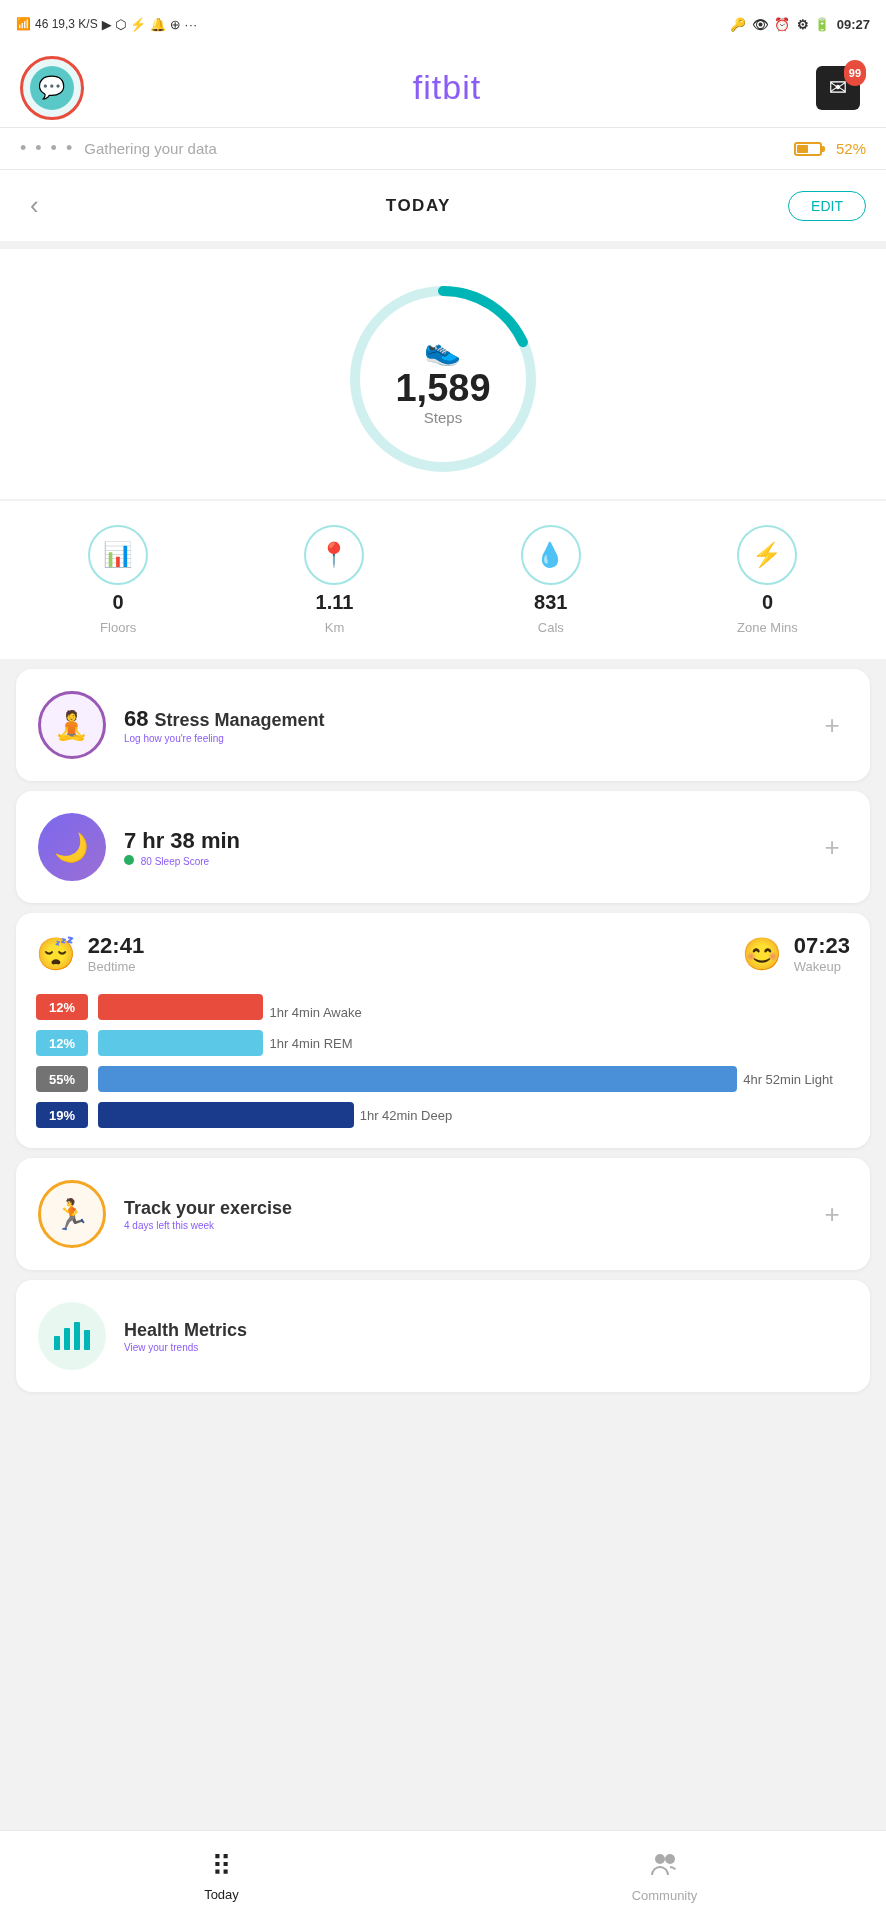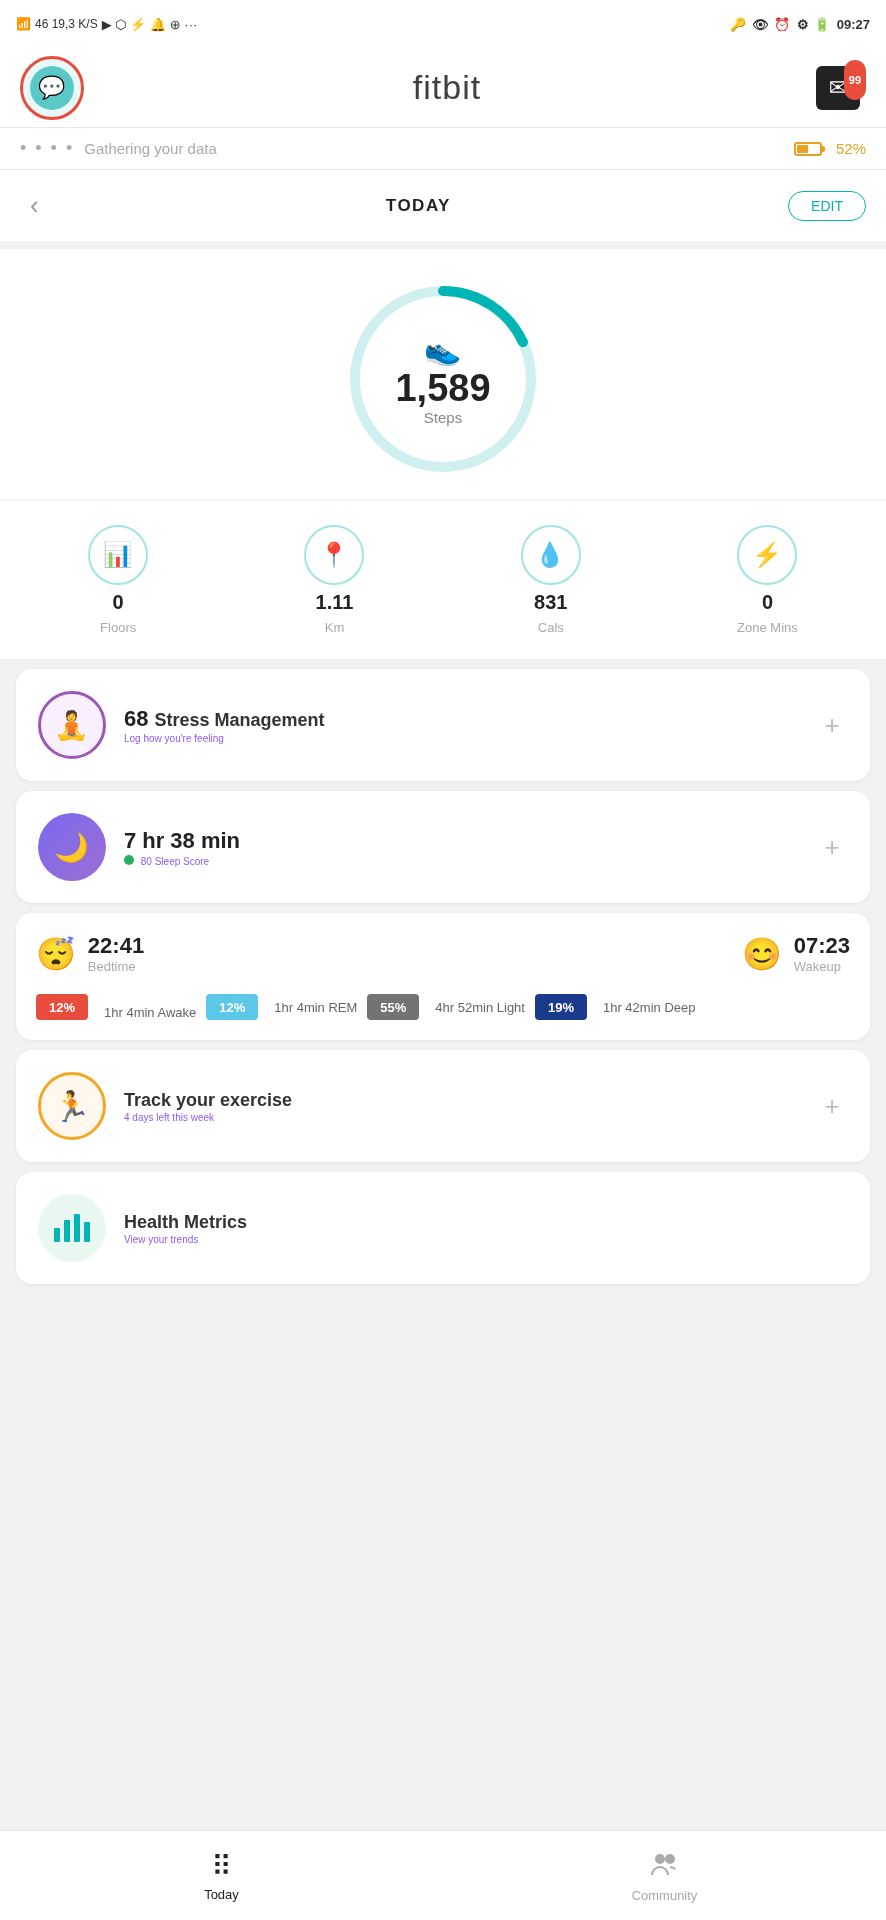--- a/index.html
+++ b/index.html
@@ -60,7 +60,7 @@
     .app-title {
       font-size: 34px;
       font-weight: 300;
-      color: #404040;
+      color: #8b5cf6;
       letter-spacing: 1px;
     }
     .notification-btn {

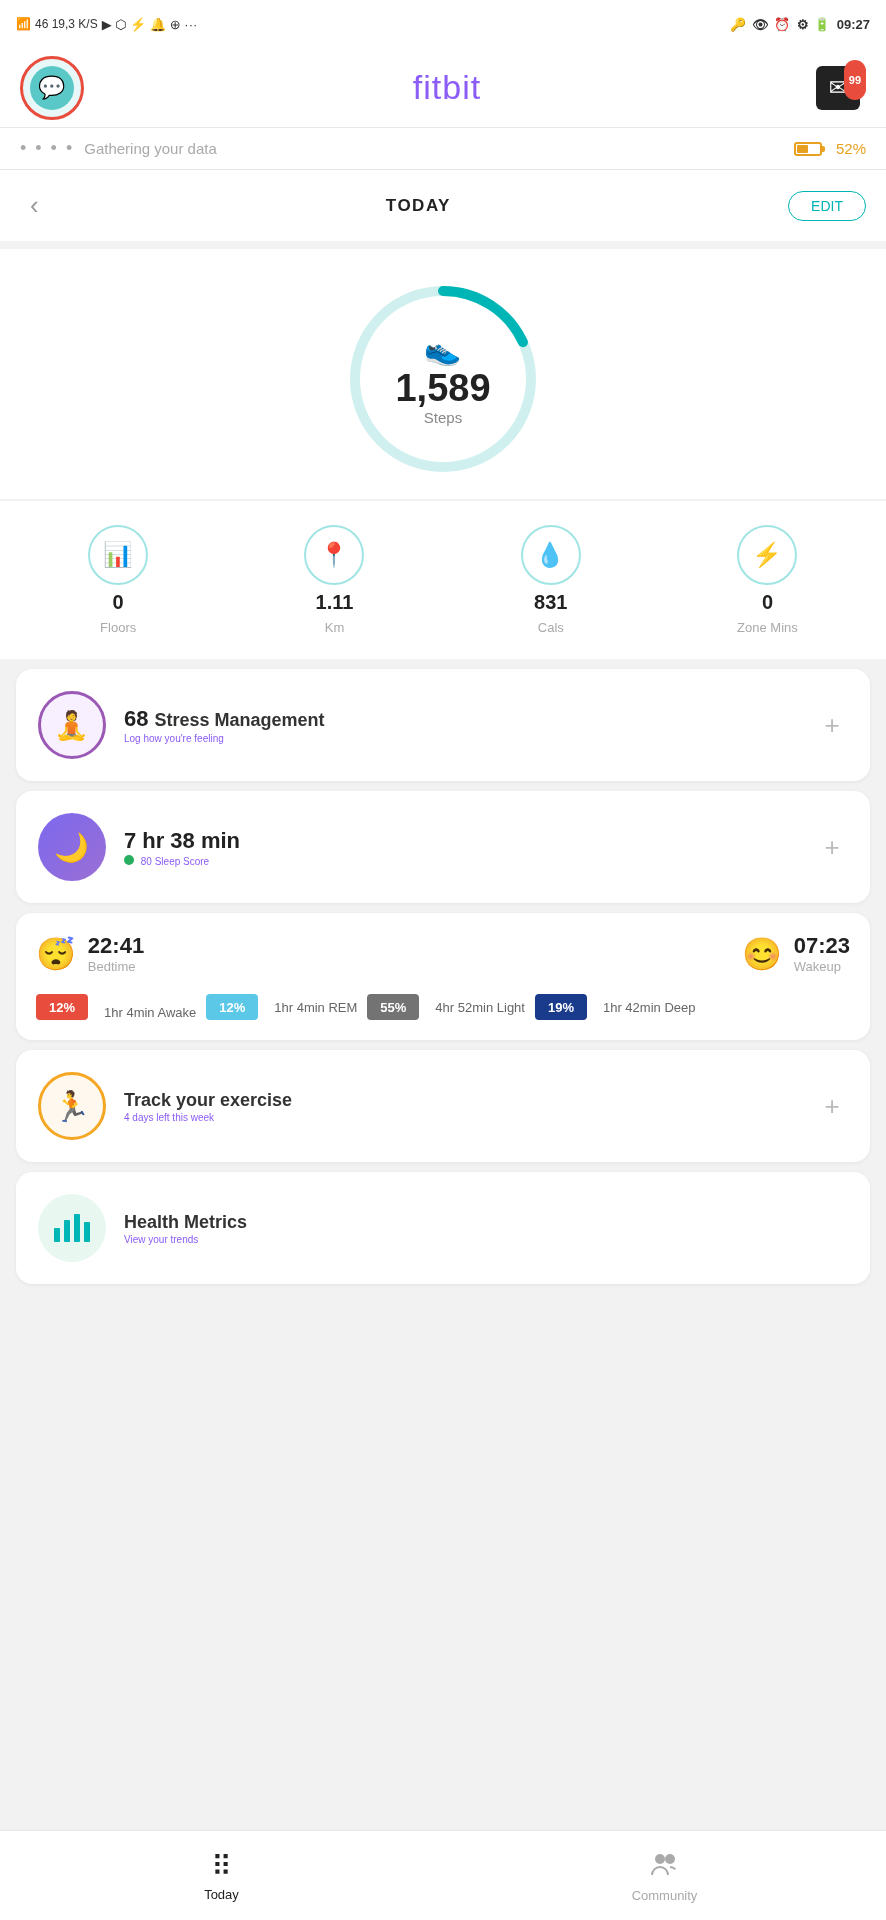--- a/index.html
+++ b/index.html
@@ -91,7 +91,7 @@
       font-size: 11px;
       font-weight: 700;
       width: 22px;
-      height: 40px;
+      height: 26px;
       border-radius: 11px;
       display: flex;
       align-items: center;

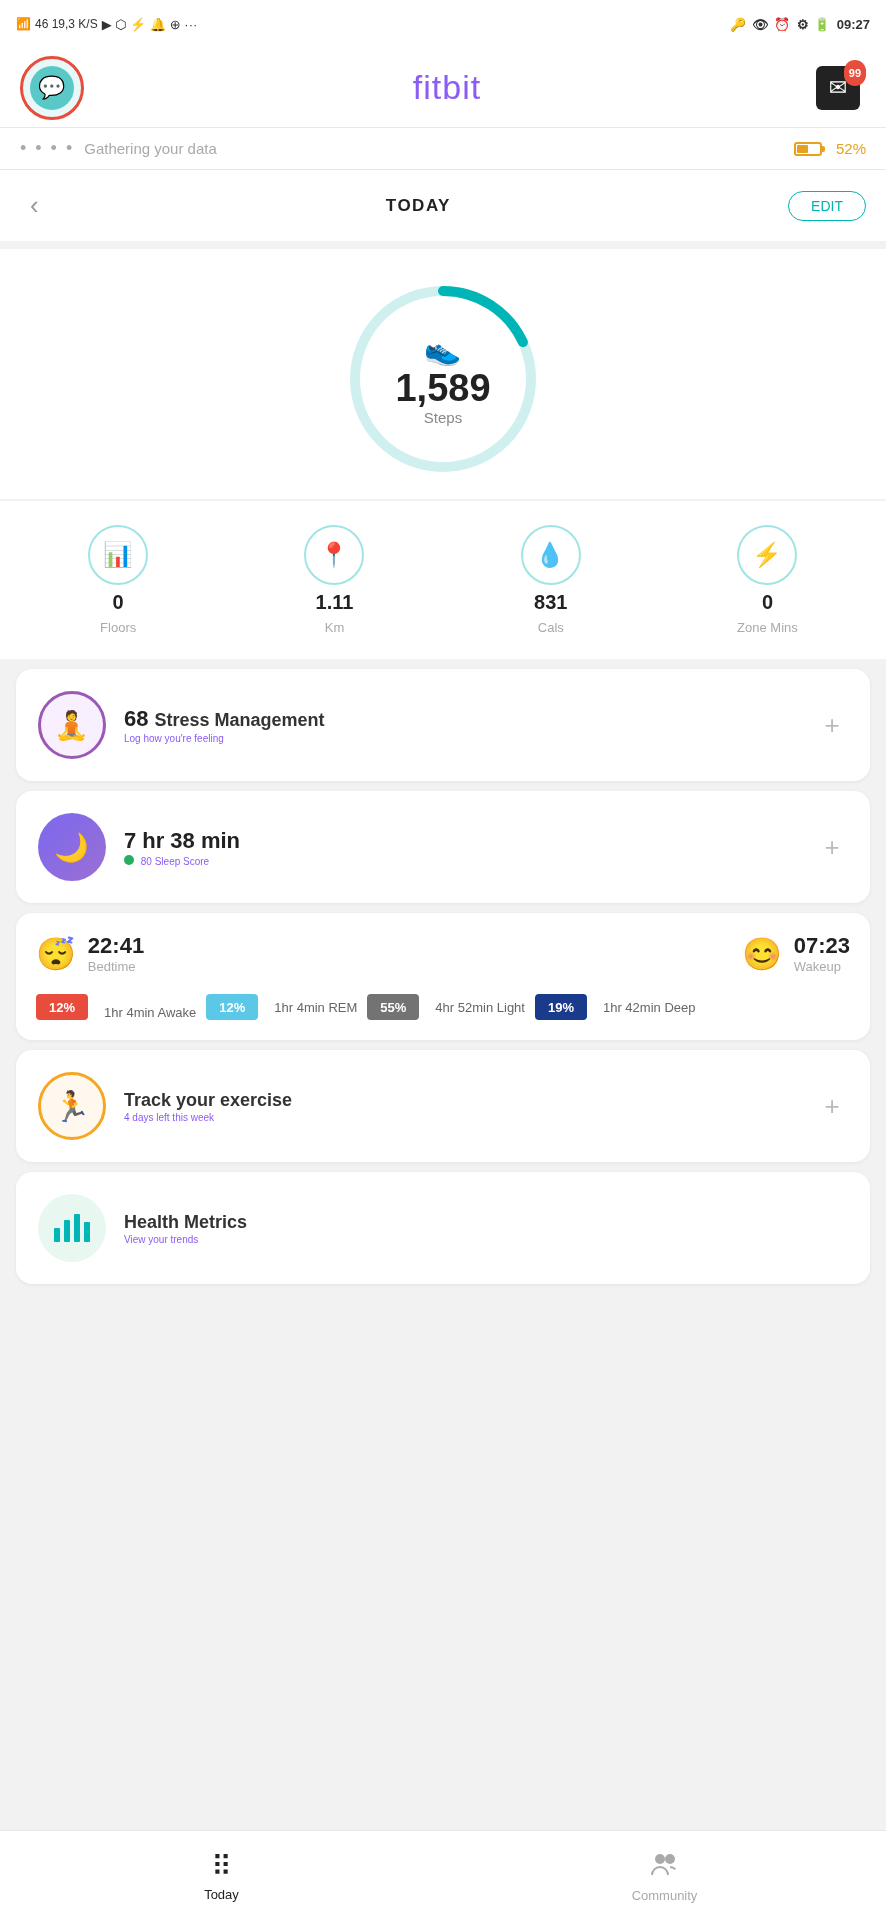--- a/index.html
+++ b/index.html
@@ -375,7 +375,7 @@
     .sleep-time-label { font-size: 13px; color: #aaa; }
 
     
-    .sleep-bars { display: flex; flex-direction: row; gap: 10px; }
+    .sleep-bars { display: flex; flex-direction: column; gap: 10px; }
     .sleep-bar-row {
       display: flex;
       align-items: center;

